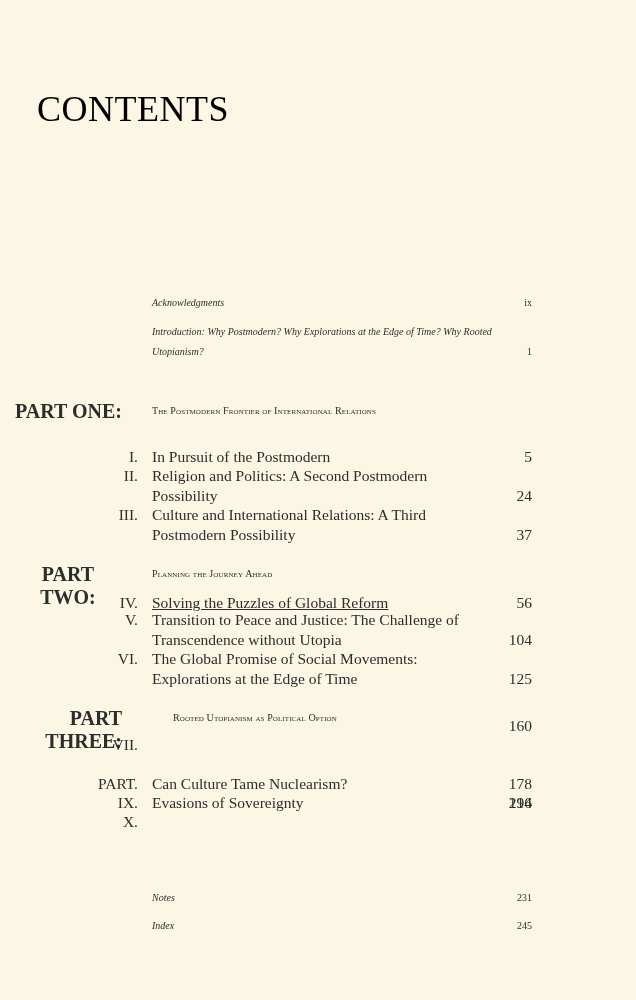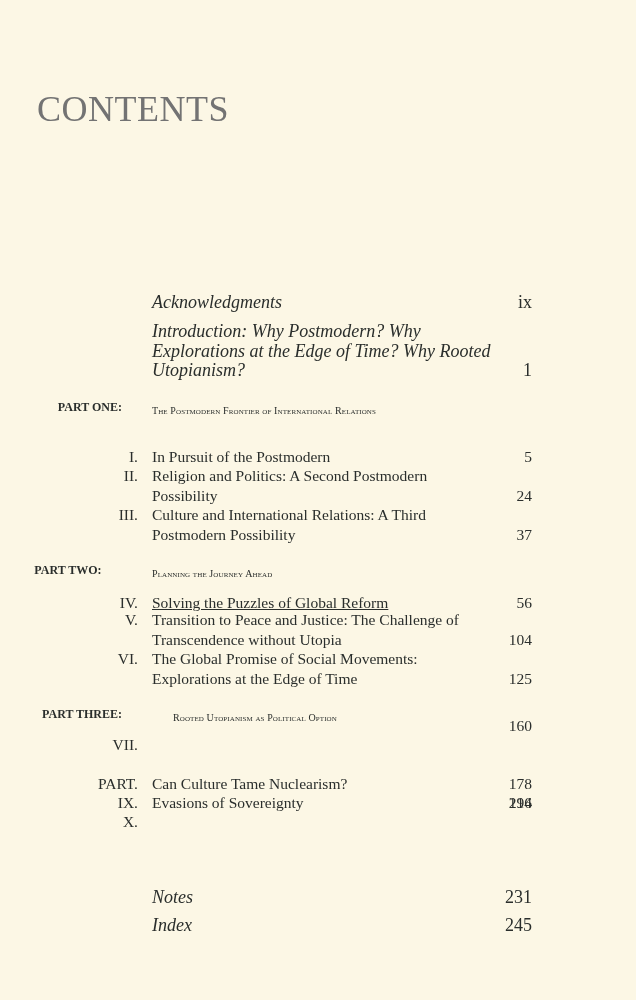--- a/index.html
+++ b/index.html
@@ -23,7 +23,7 @@
       letter-spacing: 0.5px;
       font-weight: normal;
       margin: 0;
-      color: #737373;
+      color: #000000;
     }
     .entry {
       position: absolute;

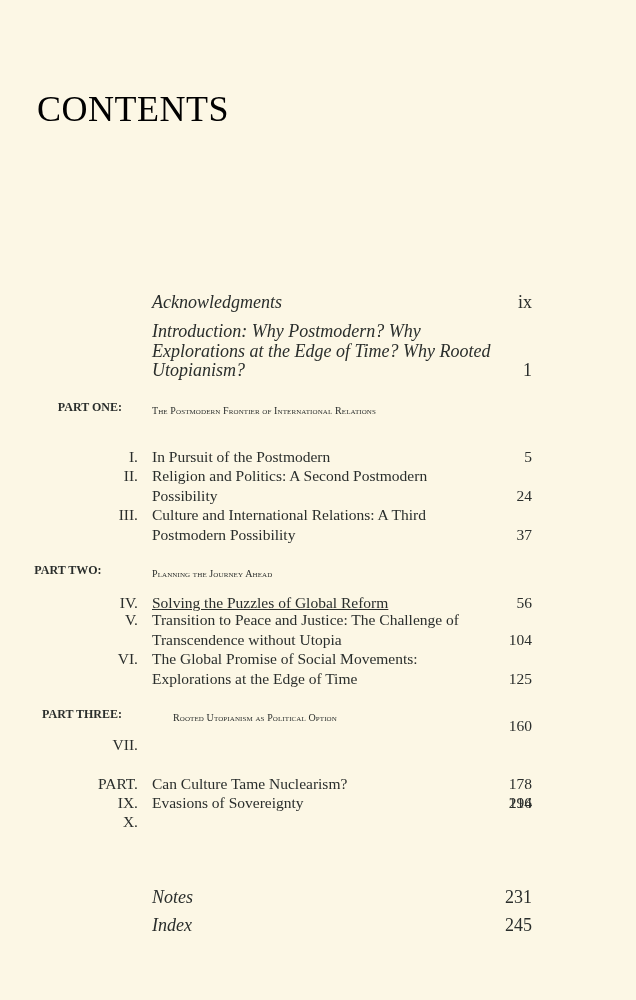--- a/index.html
+++ b/index.html
@@ -29,7 +29,7 @@
       position: absolute;
       left: 152px;
       width: 380px;
-      font-size: 18px;
+      font-size: 10px;
       line-height: 19.5px;
     }
     .entry .text {

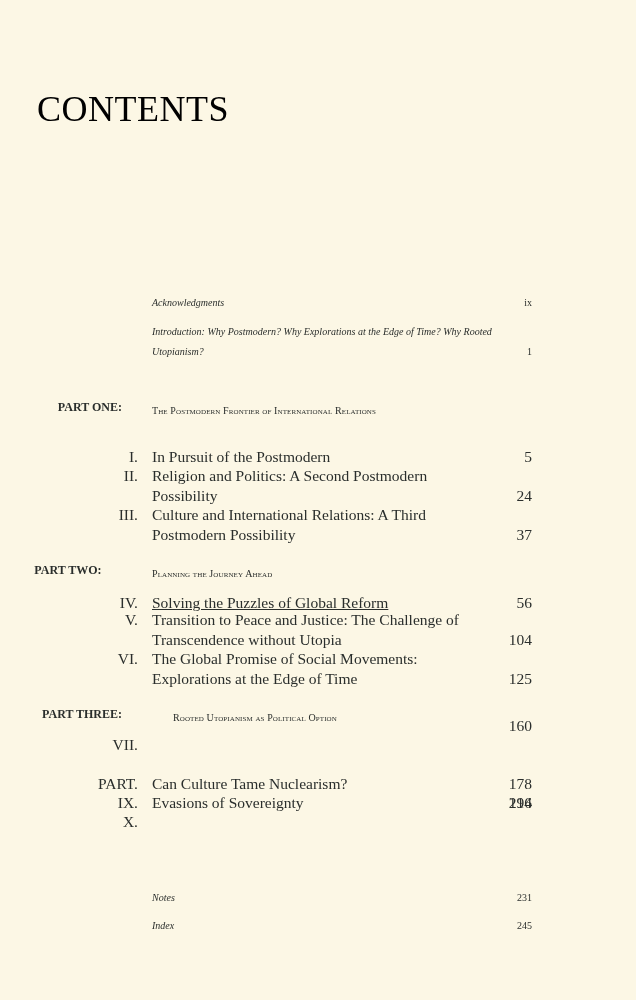--- a/index.html
+++ b/index.html
@@ -46,7 +46,7 @@
     .part-label {
       position: absolute;
       font-weight: bold;
-      font-size: 12px;
+      font-size: 20px;
       text-align: right;
       width: 108px;
       left: 14px;

